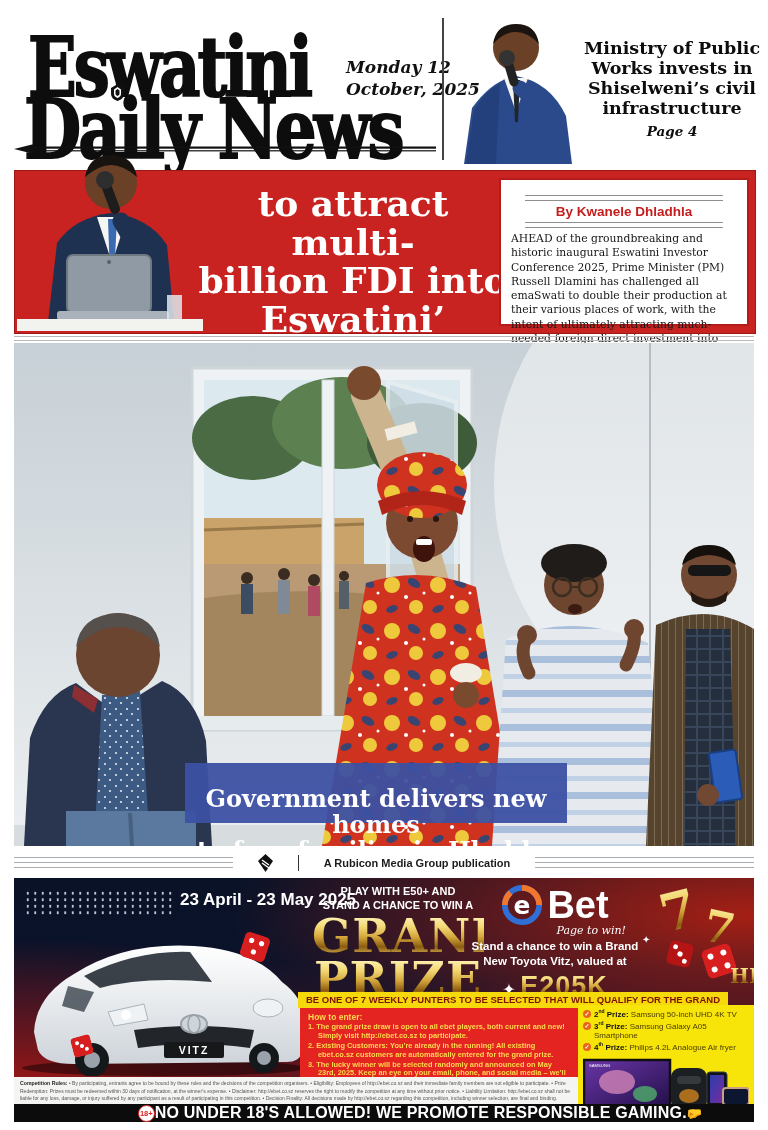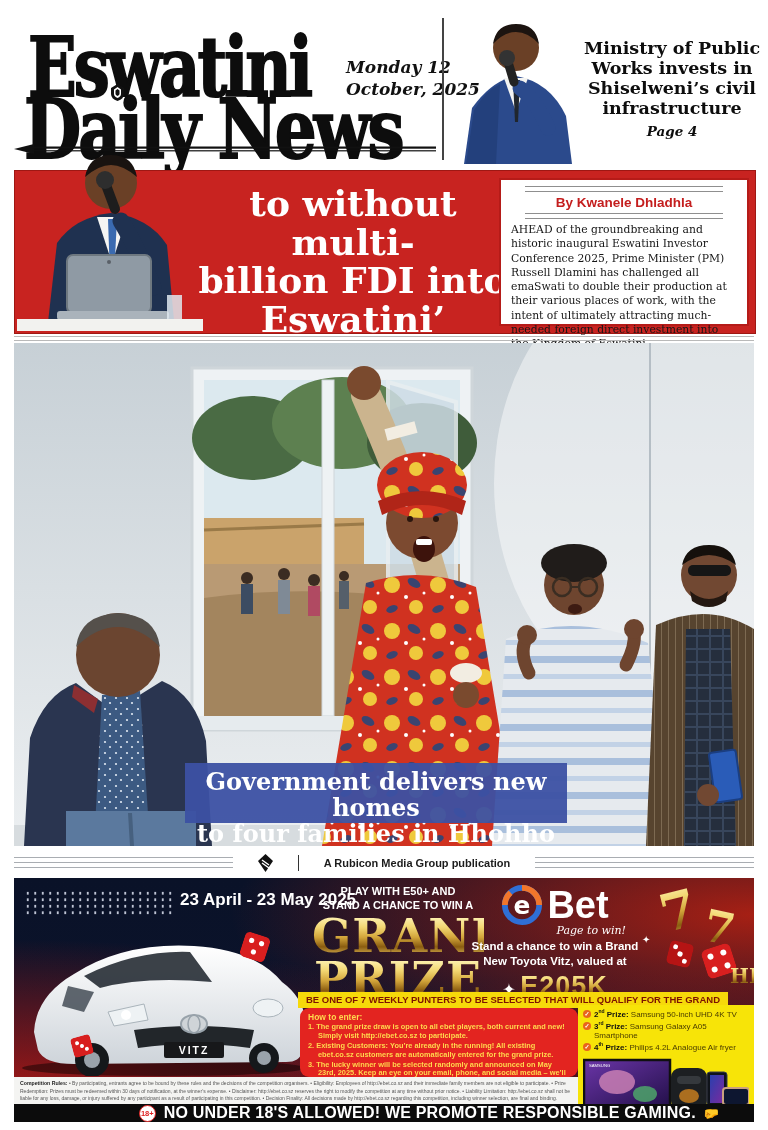--- a/index.html
+++ b/index.html
@@ -143,7 +143,7 @@
       <rect x="0" y="172" width="186" height="12" fill="#f2f2ef"></rect>
     </svg>
     <div class="abs banner-head" style="left:180px;top:13px;width:316px;">
-      <div>to without multi-</div>
+      <div>to attract multi-</div>
       <div>billion FDI into</div>
       <div>Eswatini’</div>
     </div>

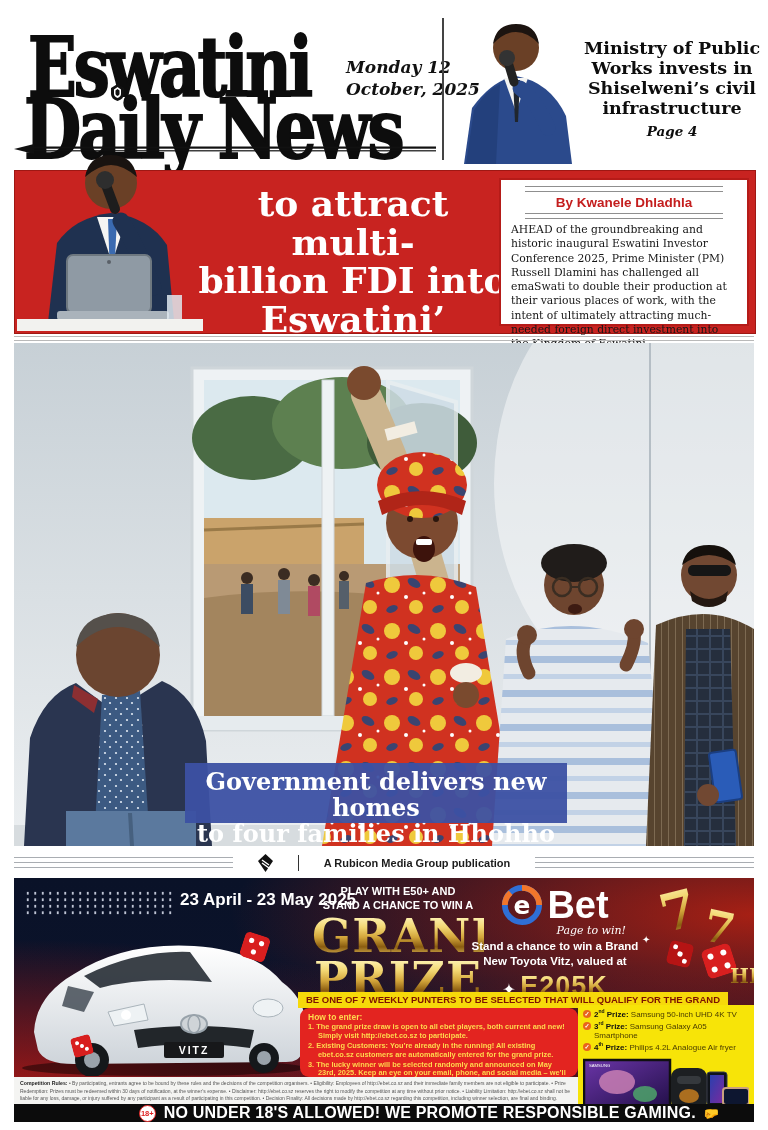--- a/index.html
+++ b/index.html
@@ -20,7 +20,7 @@
   .banner{background:#c82320;border:1px solid #9e1713;}
   .banner-head{font-family:"DejaVu Serif",serif;font-weight:bold;font-size:36px;line-height:1.07;
         color:#fff;text-align:center;}
-  .byline-box{background:#fff;border:2px solid #b51b18;padding:5px 10px 4px;box-sizing:border-box;}
+  .byline-box{background:#fff;border:2px solid #b51b18;padding:14px 10px 4px;box-sizing:border-box;}
   .dbl-rule{height:4px;border-top:1px solid #8f8f8f;border-bottom:1px solid #8f8f8f;margin:1px 14px;}
   .byline{color:#c41e1e;font-weight:bold;font-size:13.5px;text-align:center;margin:3px 0;}
   .body-text{font-family:"DejaVu Serif",serif;font-size:10.8px;line-height:1.32;color:#161616;

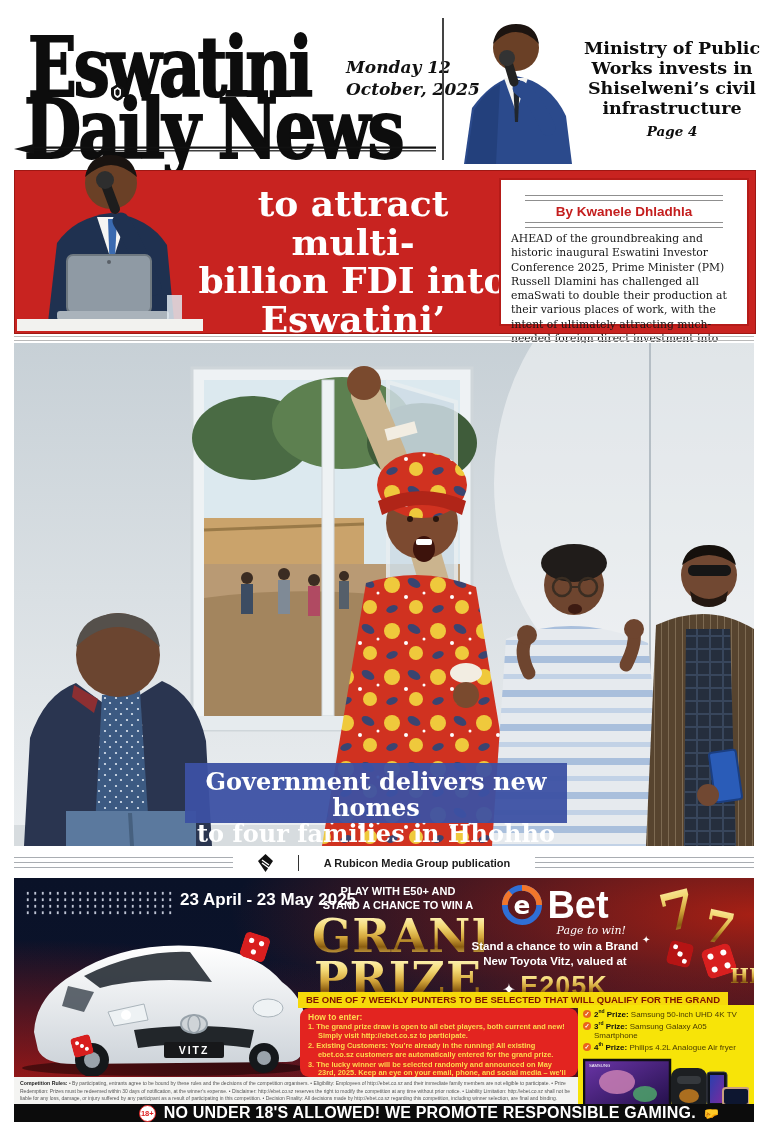--- a/index.html
+++ b/index.html
@@ -31,7 +31,7 @@
   
   .hair-sep{border-top:1px solid #b9b9b9;border-bottom:1px solid #b9b9b9;height:3px;}
   
-  .caption-box{background:rgba(60,81,163,0.95);color:#fff;text-align:center;padding-top:6px;box-sizing:border-box;}
+  .caption-box{background:rgba(60,81,163,0.95);color:#fff;text-align:center;padding-top:23px;box-sizing:border-box;}
   .caption-line{font-family:"DejaVu Serif",serif;font-weight:bold;font-size:24px;line-height:1.08;}
   .caption-page{font-family:"DejaVu Serif",serif;font-style:italic;font-weight:bold;font-size:13px;margin-top:2px;}
   

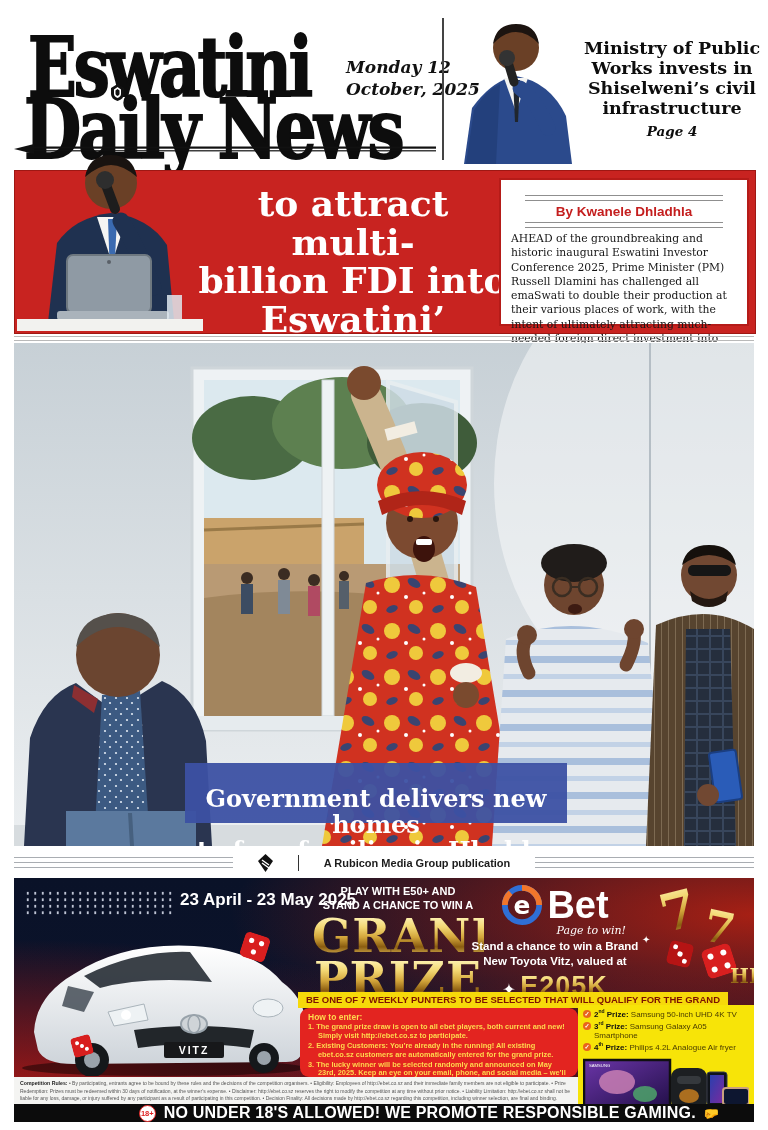--- a/index.html
+++ b/index.html
@@ -62,7 +62,7 @@
   .sparkle{color:#fff;}
   .weekly-strip{background:#f6d90a;color:#7c1300;font-weight:bold;font-size:9.5px;
       text-align:center;line-height:16px;}
-  .how-box{background:#e32420;color:#ffd84d;padding:4px 8px;box-sizing:border-box;border-radius:9px;}
+  .how-box{background:#e32420;color:#ffd84d;padding:4px 8px;box-sizing:border-box;}
   .how-title{font-weight:bold;font-size:8.5px;margin-bottom:1px;}
   .step{font-size:7.4px;line-height:1.2;font-weight:bold;padding-left:10px;text-indent:-10px;margin-bottom:1px;}
   .prize-box{background:#f7e408;padding:4px 5px;box-sizing:border-box;}

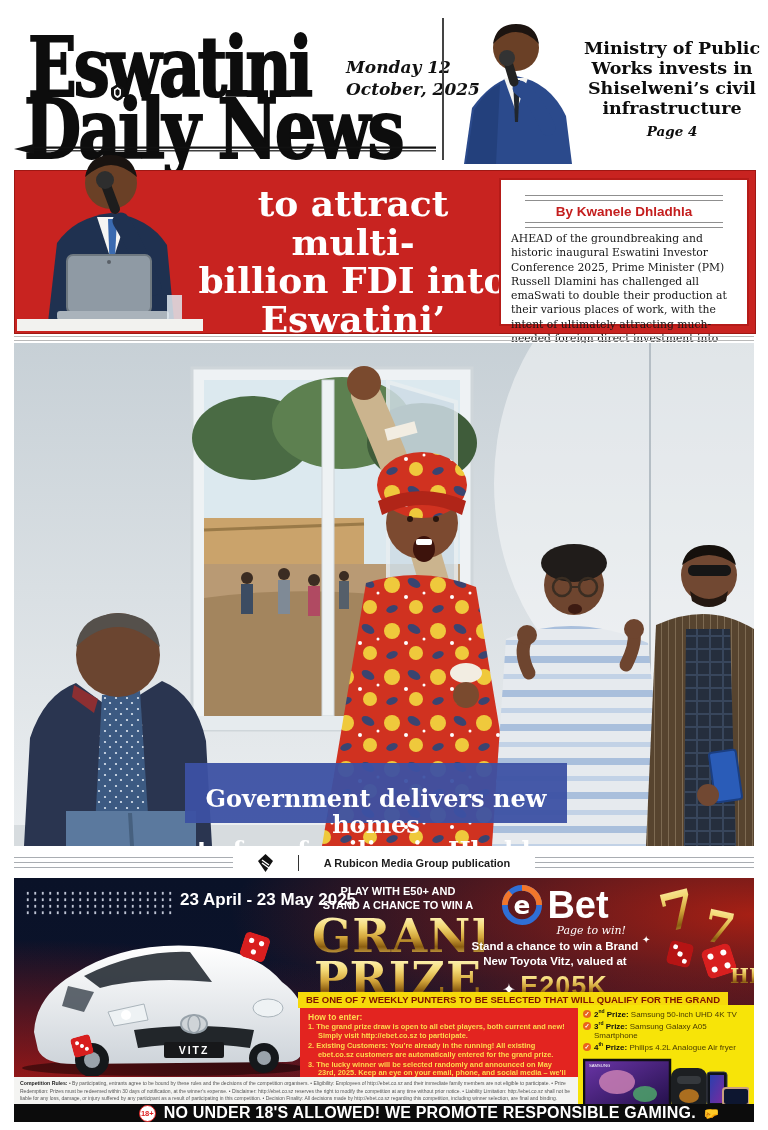--- a/index.html
+++ b/index.html
@@ -76,7 +76,7 @@
       line-height:1.45;color:#555;}
   .rules-strip b{color:#222;font-size:5.2px;}
   .age-bar{background:#0c0c0c;display:flex;align-items:center;justify-content:flex-end;
-      padding-right:34px;gap:8px;box-sizing:border-box;}
+      padding-right:51px;box-sizing:border-box;}
   .age-badge{width:15px;height:15px;border-radius:50%;border:1.6px solid #e02020;background:#fff;
       color:#e02020;font-weight:bold;font-size:7.5px;line-height:15px;text-align:center;flex:0 0 auto;}
   .age-text{color:#fff;font-weight:bold;font-size:16px;letter-spacing:.2px;}

